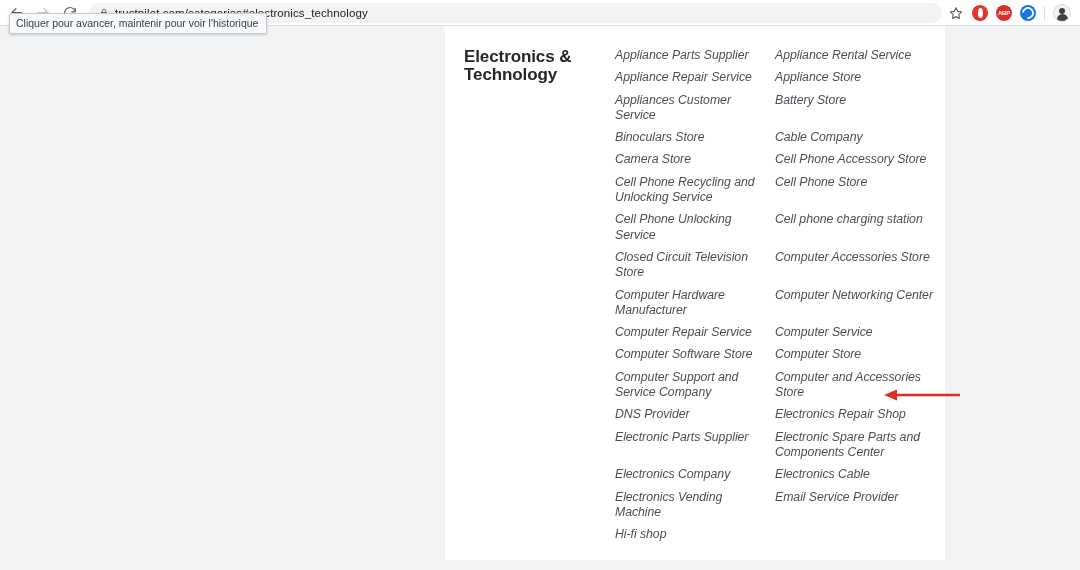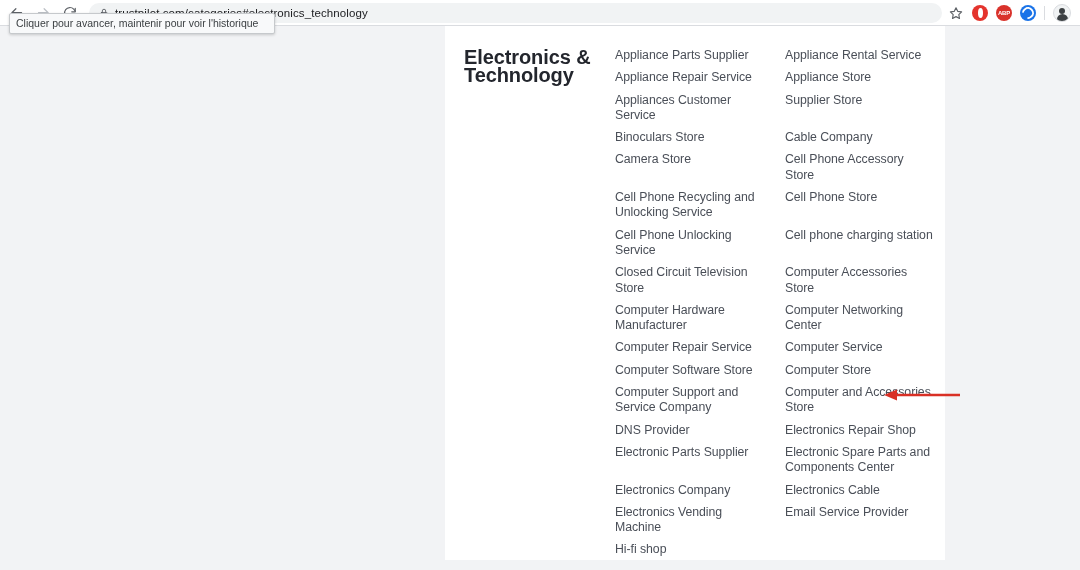--- a/index.html
+++ b/index.html
@@ -154,7 +154,7 @@
     border: 1px solid #c6c9cc;
     color: #3c4043;
     font-size: 10.5px;
-    padding: 3px 16px 4px 6px;
+    padding: 3px 8px 4px 6px;
     border-radius: 2px;
     box-shadow: 0 1px 3px rgba(0,0,0,0.18);
     white-space: nowrap;

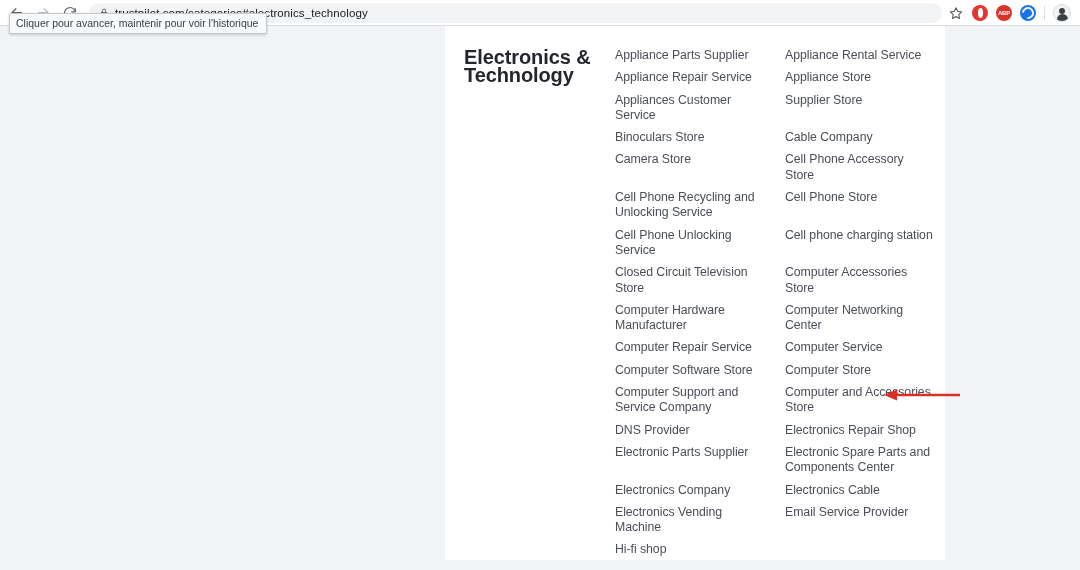--- a/index.html
+++ b/index.html
@@ -188,7 +188,7 @@
     flex: 0 0 170px;
     padding-left: 19px;
     box-sizing: border-box;
-    font-size: 20px;
+    font-size: 17px;
     font-weight: bold;
     color: #23262d;
     line-height: 18px;

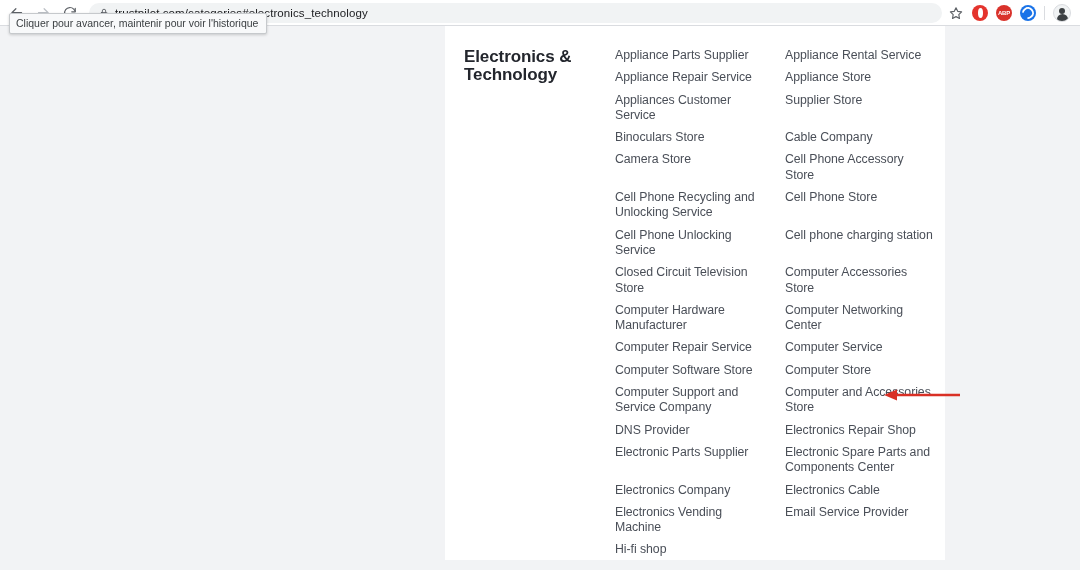--- a/index.html
+++ b/index.html
@@ -198,7 +198,8 @@
     flex: 1;
     display: grid;
     grid-template-columns: 160px 1fr;
-    column-gap: 10px;
+    column-gap: 0px;
+    font-style: italic;
   }
   .link-cell {
     font-size: 12.3px;

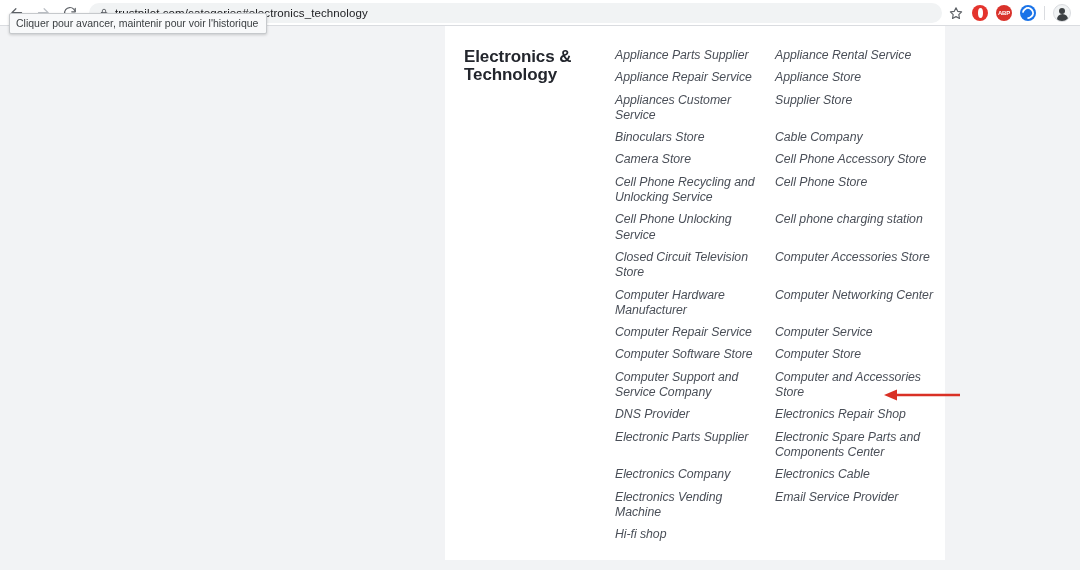--- a/index.html
+++ b/index.html
@@ -286,7 +286,7 @@
           <div class="link-cell">Appliance Repair Service</div>
           <div class="link-cell">Appliance Store</div>
           <div class="link-cell">Appliances Customer Service</div>
-          <div class="link-cell">Supplier Store</div>
+          <div class="link-cell">Battery Store</div>
           <div class="link-cell">Binoculars Store</div>
           <div class="link-cell">Cable Company</div>
           <div class="link-cell">Camera Store</div>

